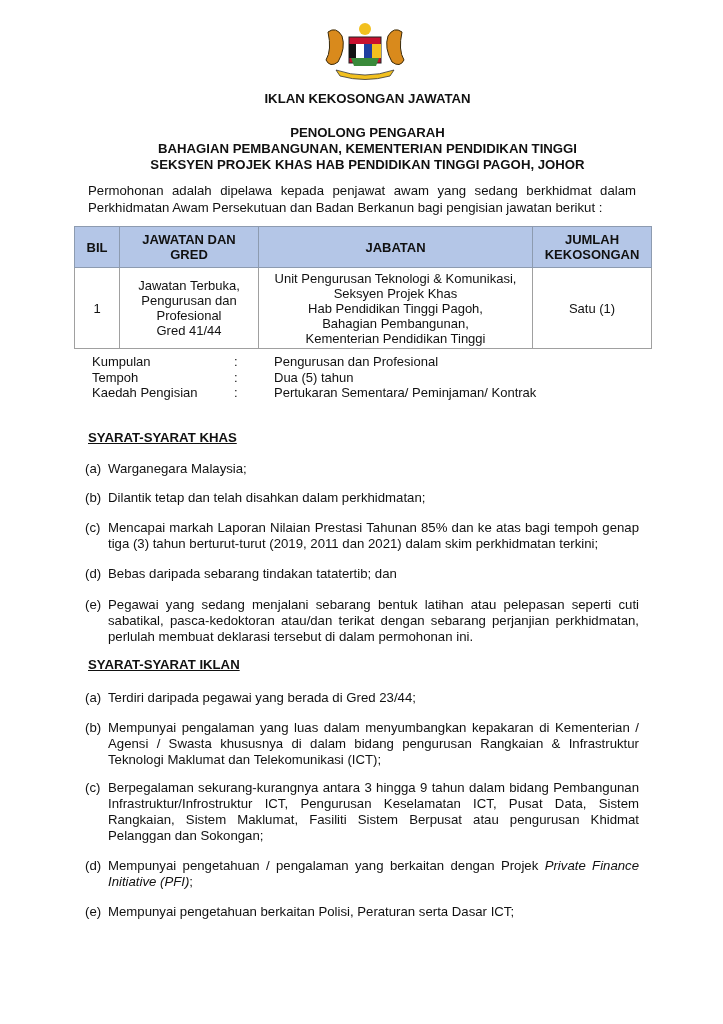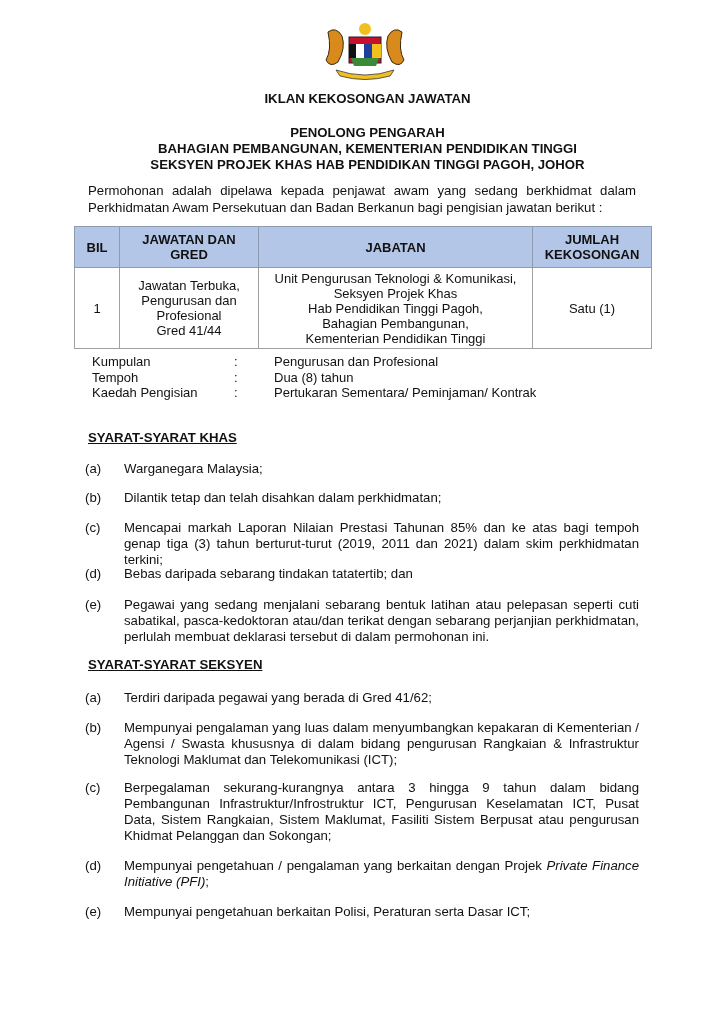--- a/index.html
+++ b/index.html
@@ -92,7 +92,7 @@
     <div class="row">
       <span class="lbl">Tempoh</span>
       <span class="sep">:</span>
-      <span>Dua (8) tahun</span>
+      <span>Dua (5) tahun</span>
     </div>
     <div class="row">
       <span class="lbl">Kaedah Pengisian</span>

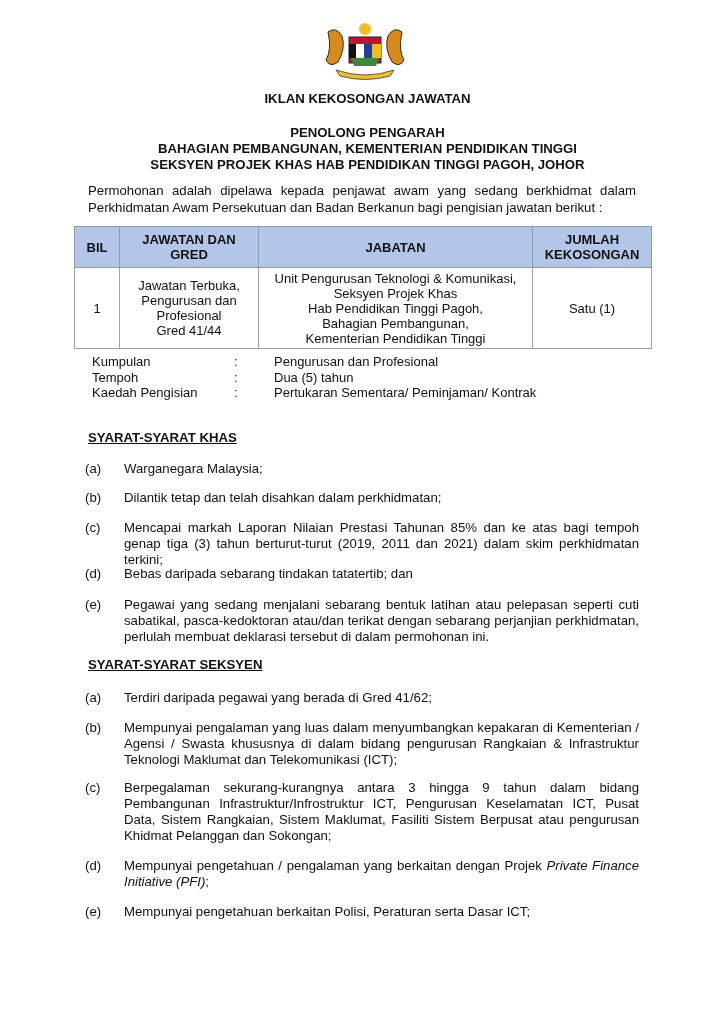--- a/index.html
+++ b/index.html
@@ -22,7 +22,7 @@
   .h2 { top: 657px; }
   .item { position: absolute; left: 85px; width: 554px; display: flex; font-size: 13.2px; line-height: 16px; }
   .item .mk { width: 23px; flex: none; }
-  .item .tx { flex: 1; text-align: justify; text-align-last: left; margin-left: 16px; }
+  .item .tx { flex: 1; text-align: justify; text-align-last: left; }
   .i-it { font-style: italic; }
 </style>
 </head>

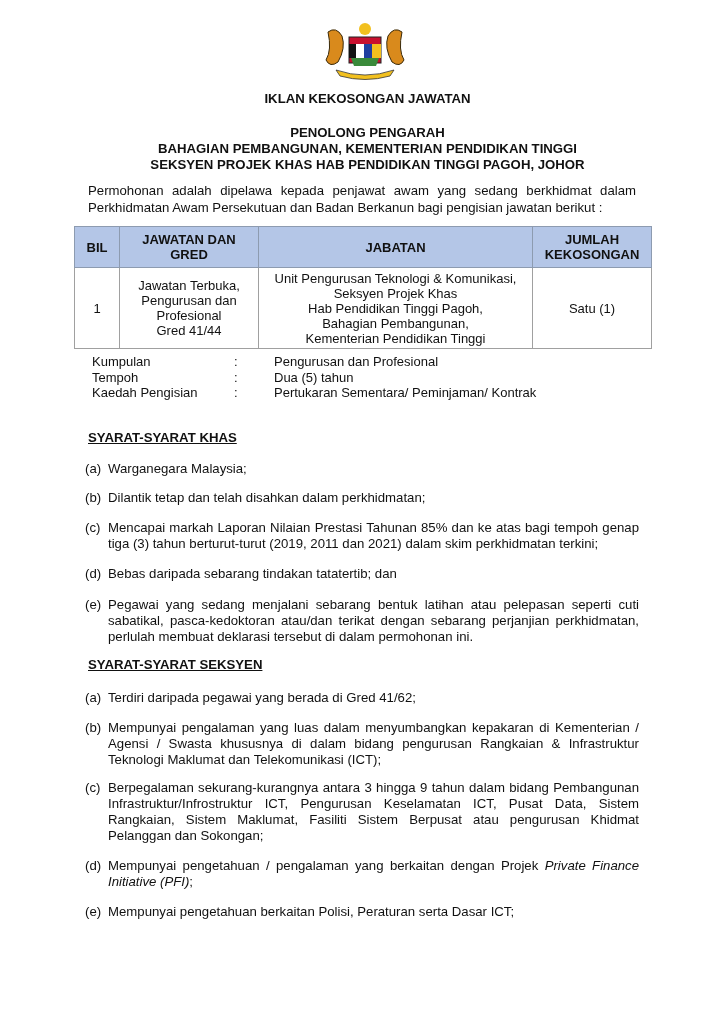--- a/index.html
+++ b/index.html
@@ -124,7 +124,7 @@
     <span class="tx">Pegawai yang sedang menjalani sebarang bentuk latihan atau pelepasan seperti cuti sabatikal, pasca-kedoktoran atau/dan terikat dengan sebarang perjanjian perkhidmatan, perlulah membuat deklarasi tersebut di dalam permohonan ini.</span>
   </div>
 
-  <div class="h h2">SYARAT-SYARAT SEKSYEN</div>
+  <div class="h h2">SYARAT-SYARAT IKLAN</div>
 
   <div class="item" style="top:690px">
     <span class="mk">(a)</span>

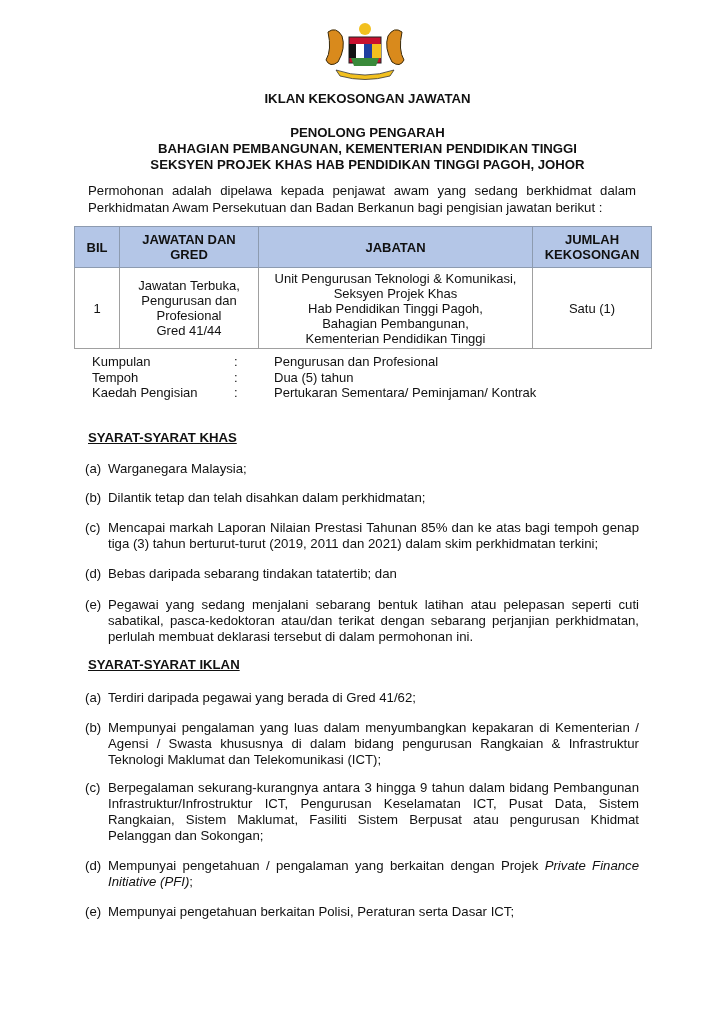--- a/index.html
+++ b/index.html
@@ -128,7 +128,7 @@
 
   <div class="item" style="top:690px">
     <span class="mk">(a)</span>
-    <span class="tx">Terdiri daripada pegawai yang berada di Gred 41/62;</span>
+    <span class="tx">Terdiri daripada pegawai yang berada di Gred 23/44;</span>
   </div>
   <div class="item" style="top:720px">
     <span class="mk">(b)</span>

